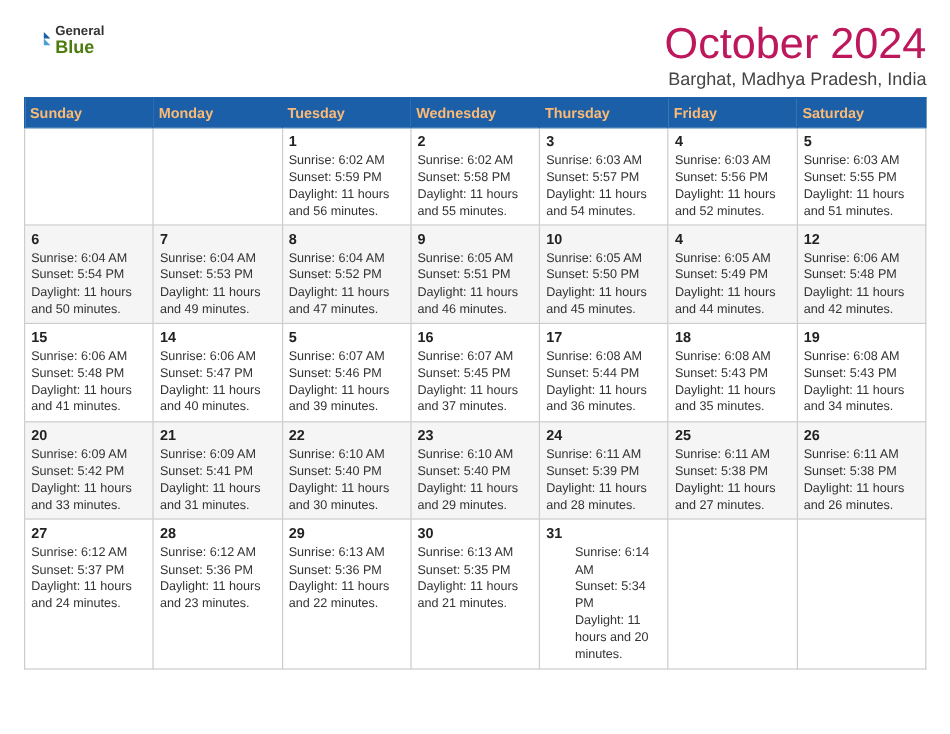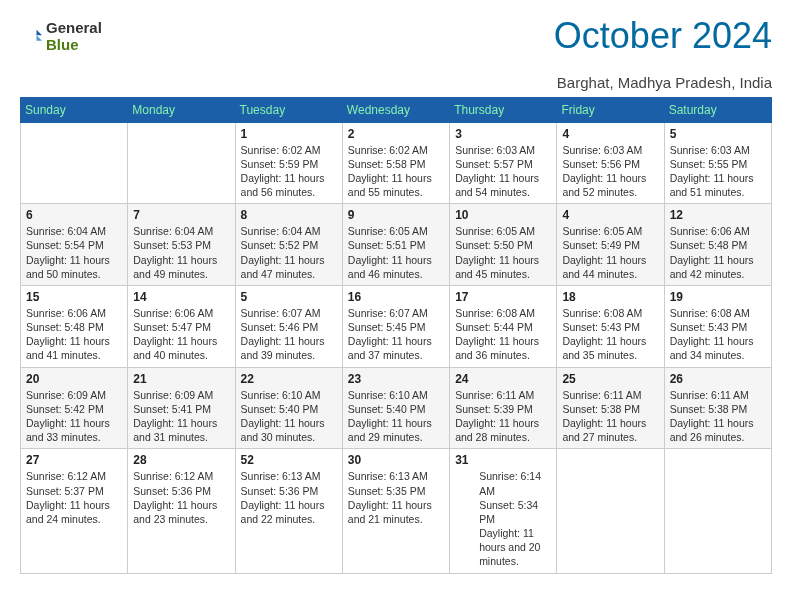--- a/index.html
+++ b/index.html
@@ -31,7 +31,7 @@
       line-height: 1.1;
     }
     .logo-general {
-      font-size: 15px;
+      font-size: 11px;
       font-weight: bold;
       color: #333;
     }

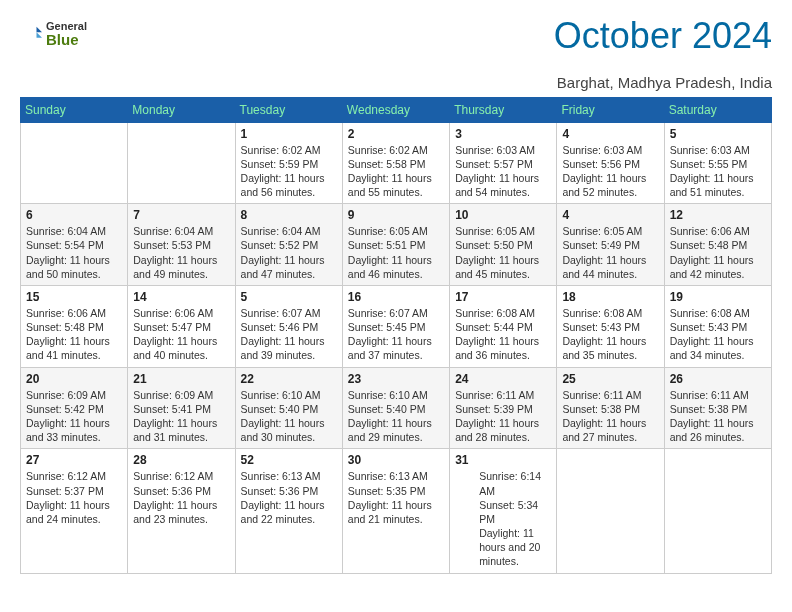--- a/index.html
+++ b/index.html
@@ -51,7 +51,7 @@
     .month-title {
       font-size: 36px;
       font-weight: normal;
-      color: #0369a1;
+      color: #be185d;
       line-height: 1.1;
     }
     .location {

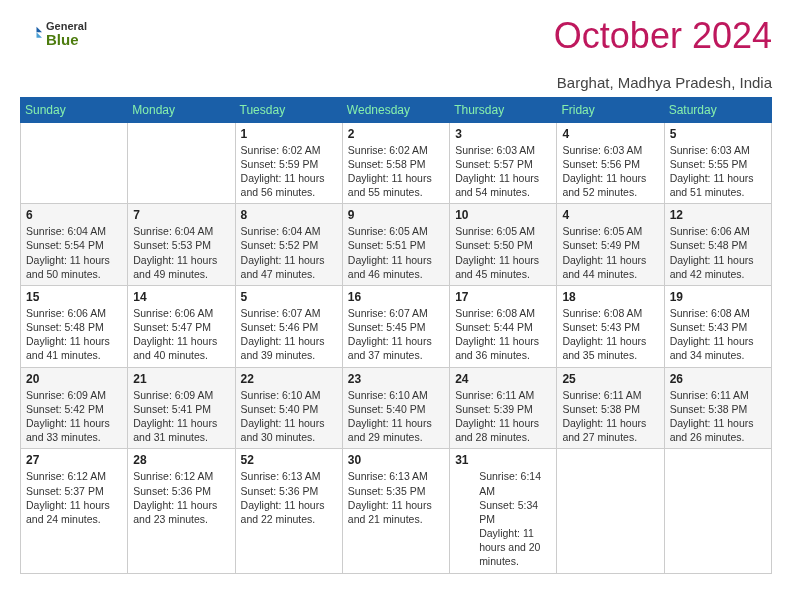--- a/index.html
+++ b/index.html
@@ -57,7 +57,7 @@
     .location {
       font-size: 15px;
       color: #444;
-      margin-top: 18px;
+      margin-top: 2px;
     }
     .calendar {
       width: 100%;

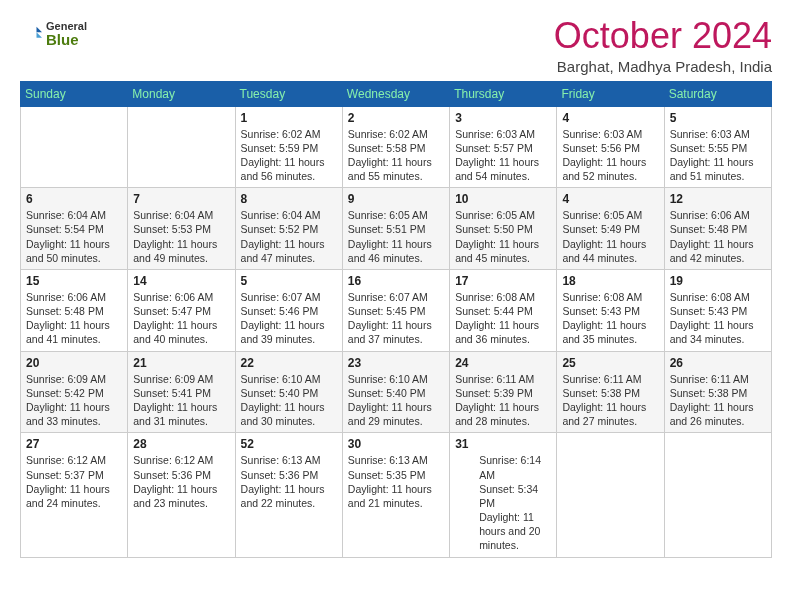--- a/index.html
+++ b/index.html
@@ -66,11 +66,11 @@
     }
     .calendar thead th {
       background-color: #1a5fa8;
-      color: #86efac;
+      color: #fdba74;
       padding: 5px 4px;
       text-align: left;
       font-size: 12px;
-      font-weight: normal;
+      font-weight: bold;
       border: 1px solid #1a5fa8;
     }
     .calendar tbody td {

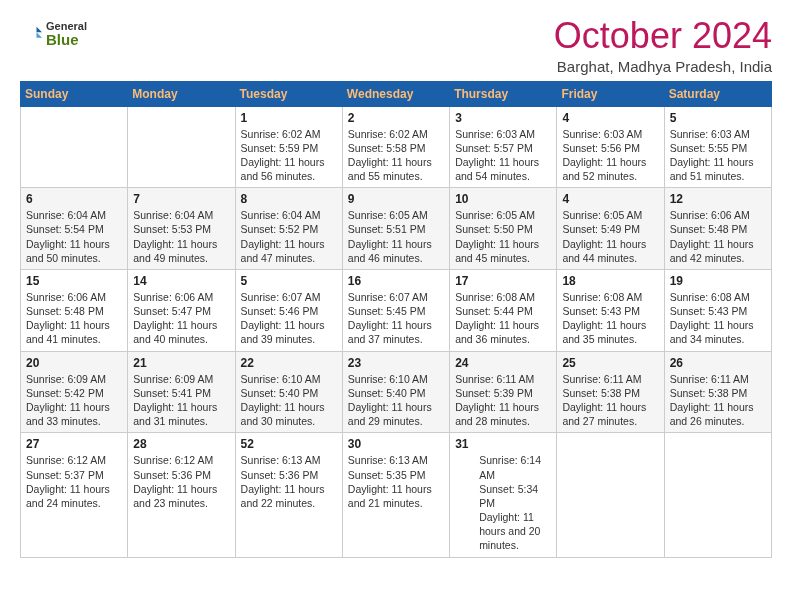--- a/index.html
+++ b/index.html
@@ -313,7 +313,7 @@
 Daylight: 11 hours and 23 minutes.</div>
           </td>
           <td>
-            <div class="day-number">52</div>
+            <div class="day-number">29</div>
             <div class="day-info" style="white-space: pre-line;">Sunrise: 6:13 AM
 Sunset: 5:36 PM
 Daylight: 11 hours and 22 minutes.</div>

